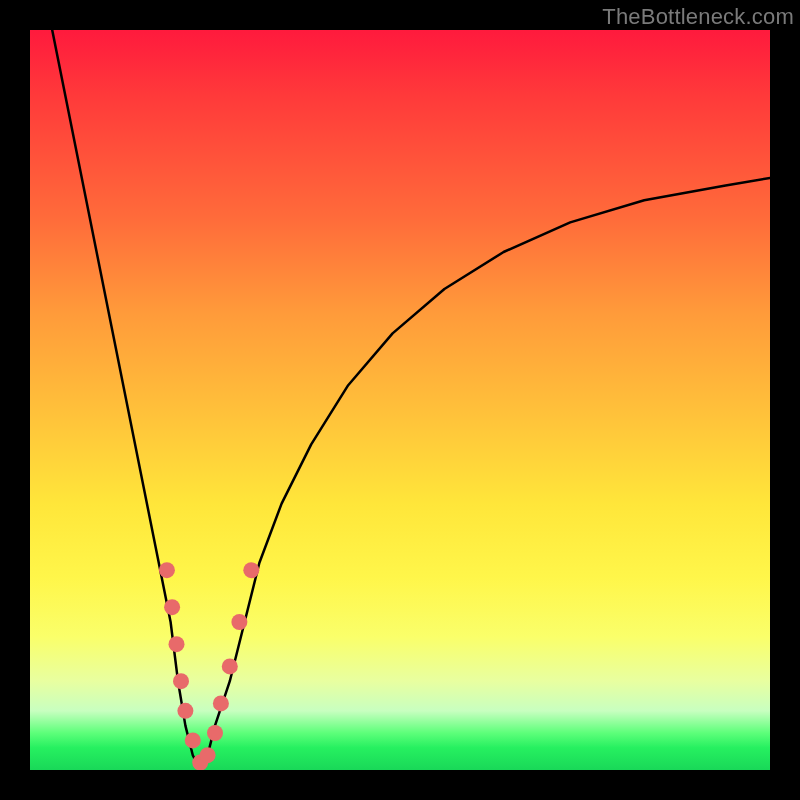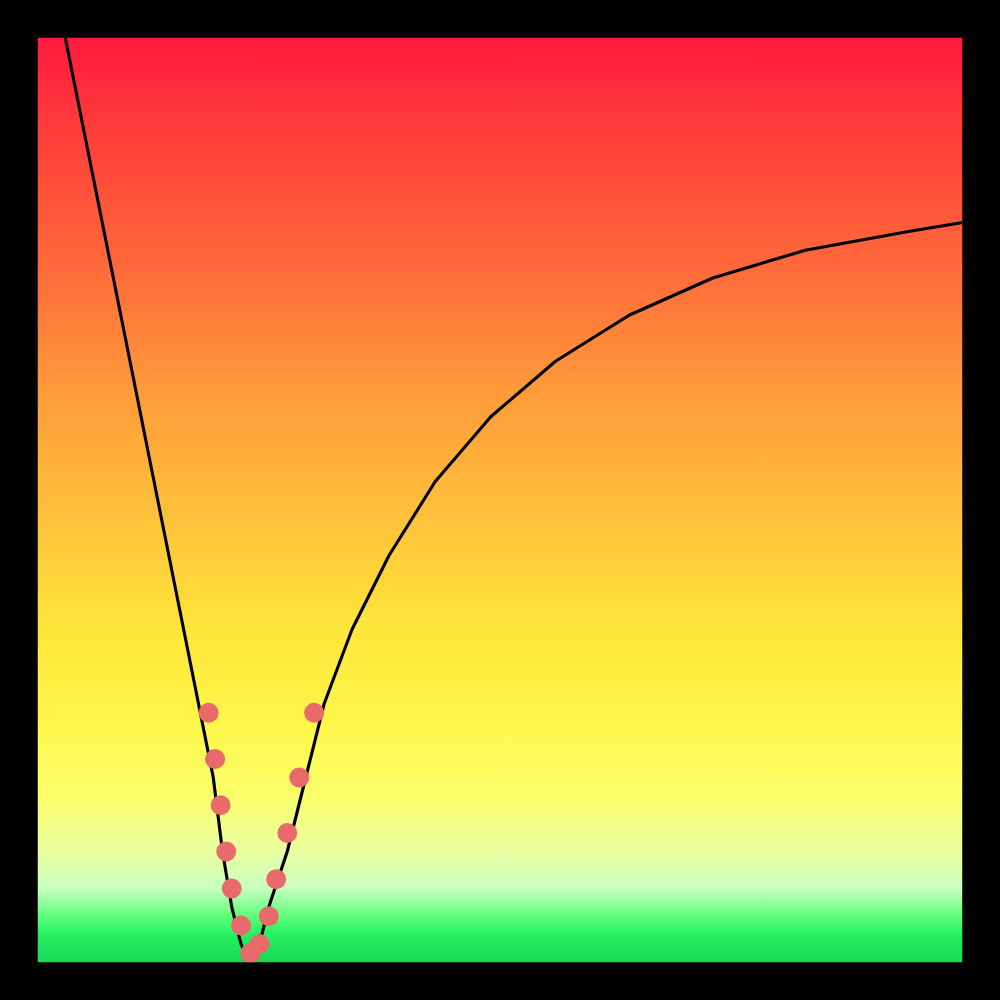--- a/index.html
+++ b/index.html
@@ -88,6 +88,7 @@
         </g>
     </svg>
   </div>
+  <div class="watermark">TheBottleneck.com</div>
 </div>
 
 </body></html>

